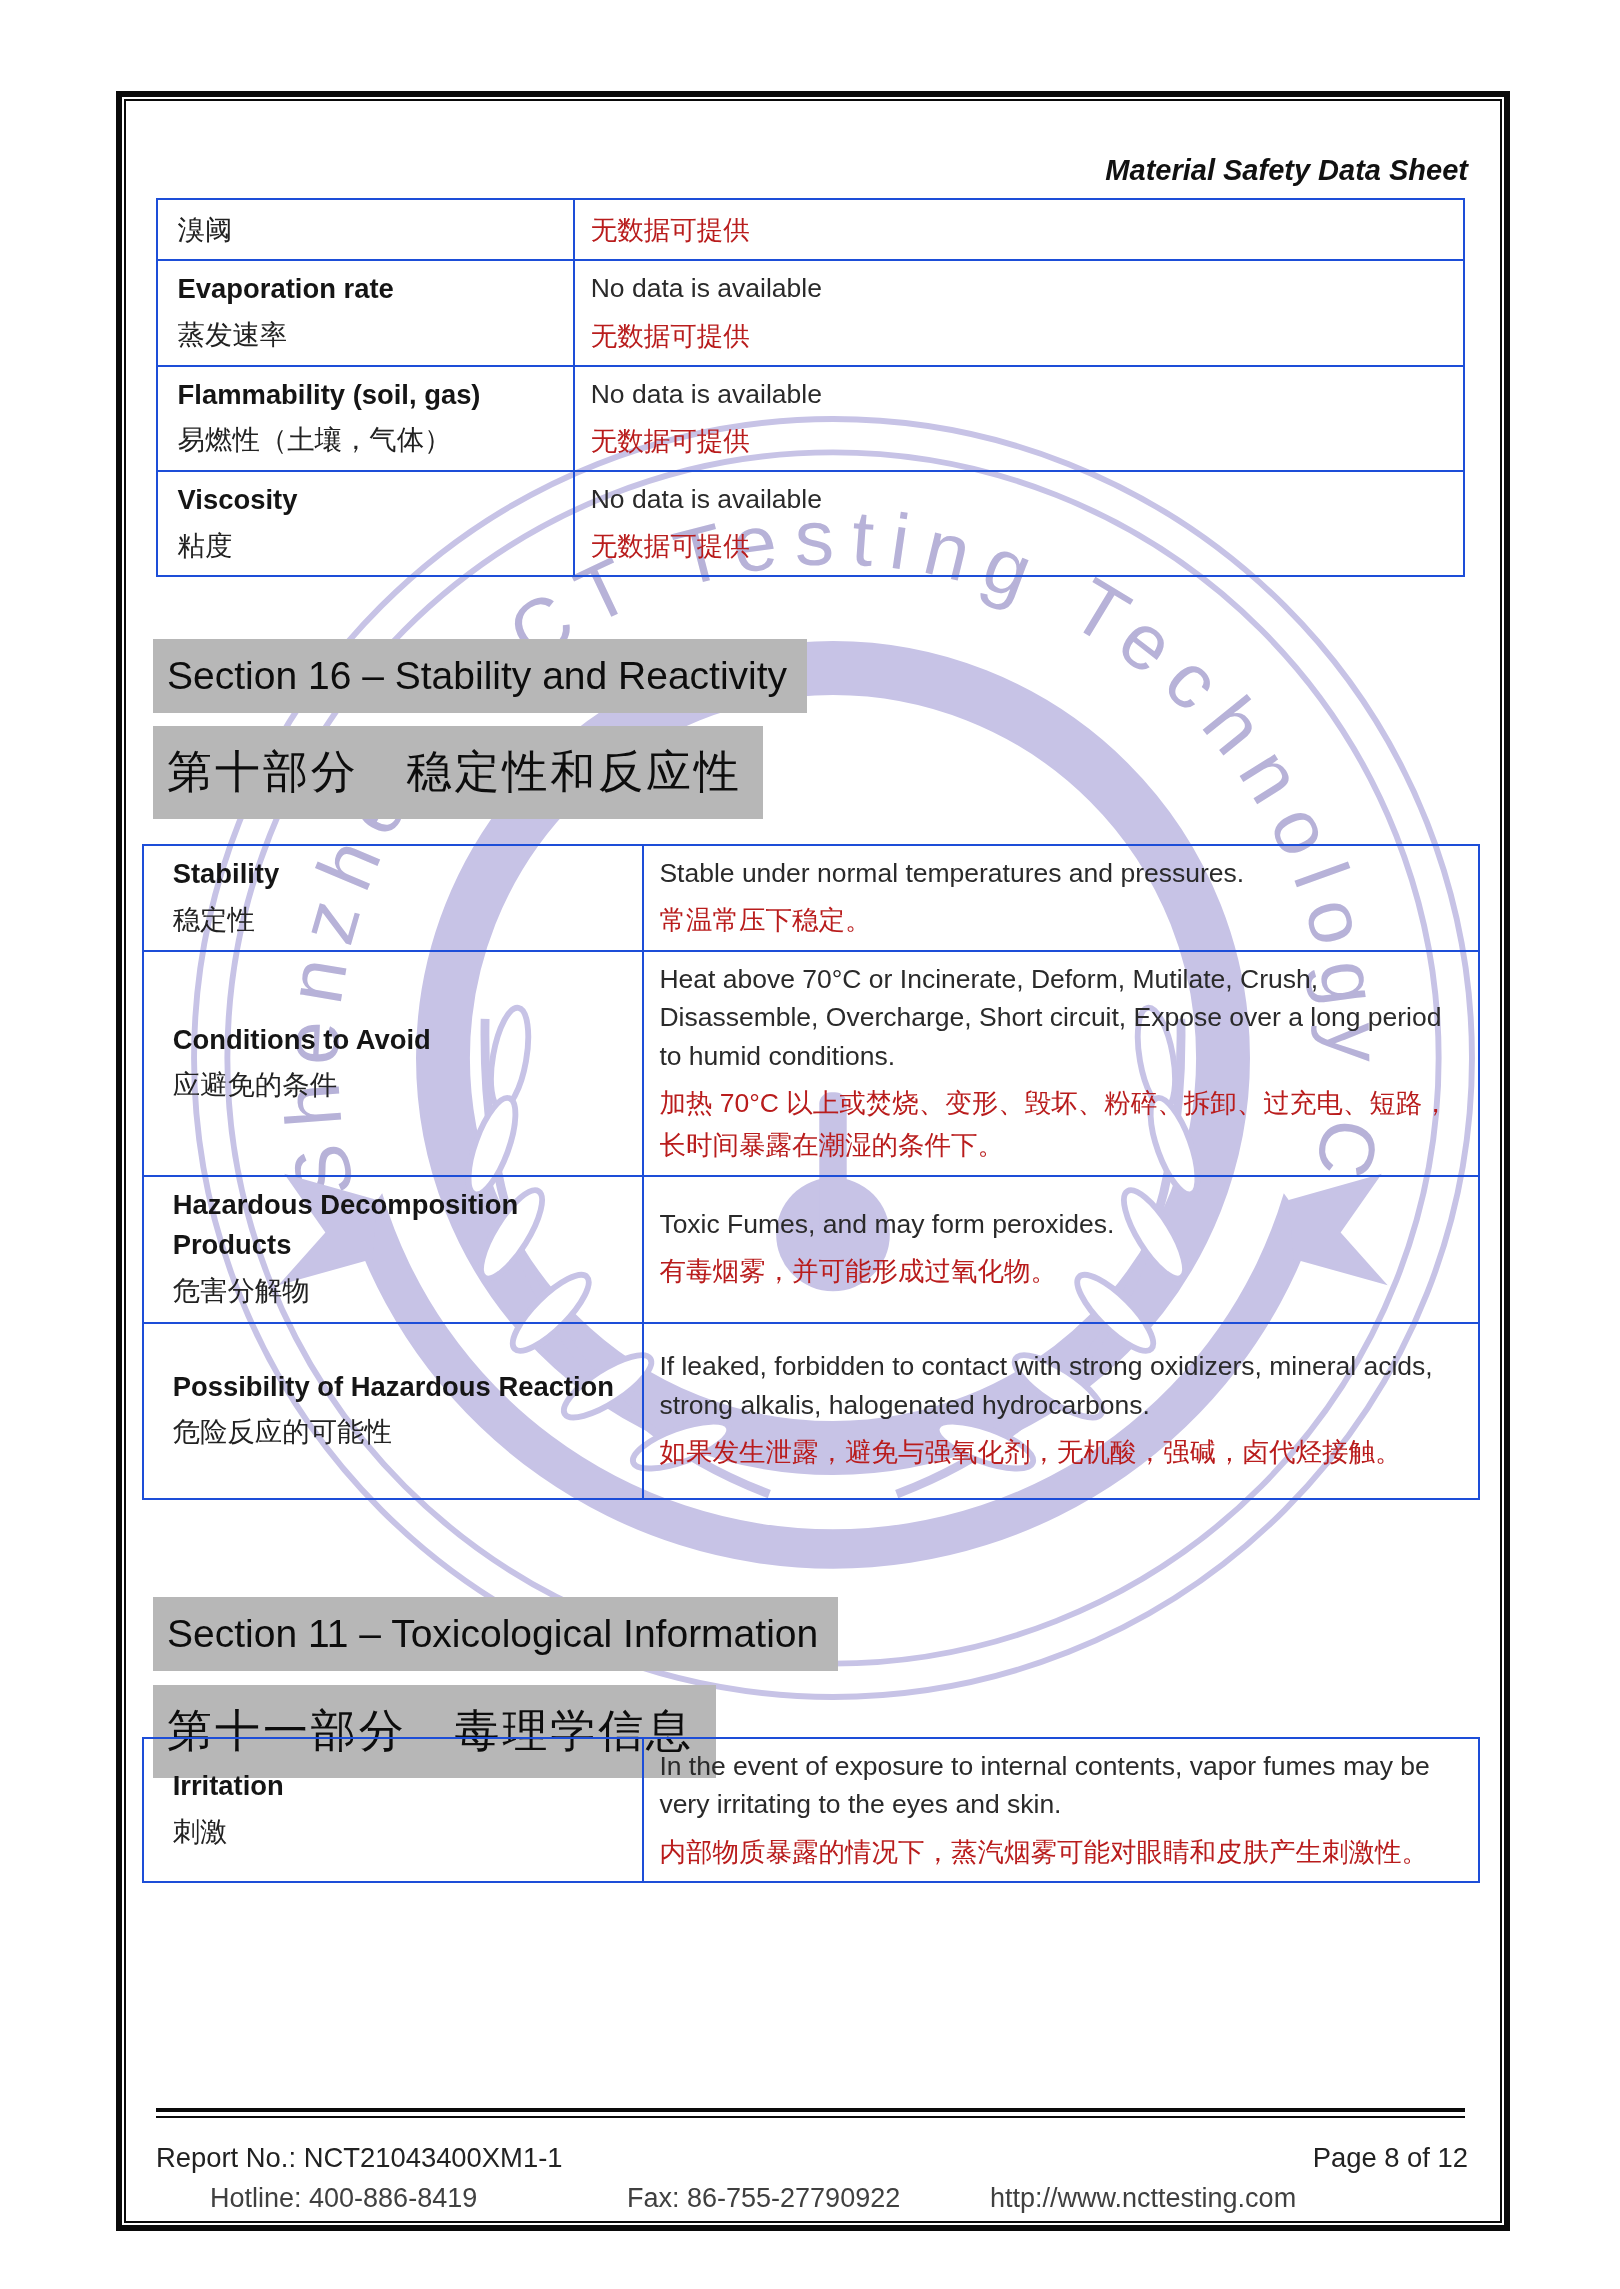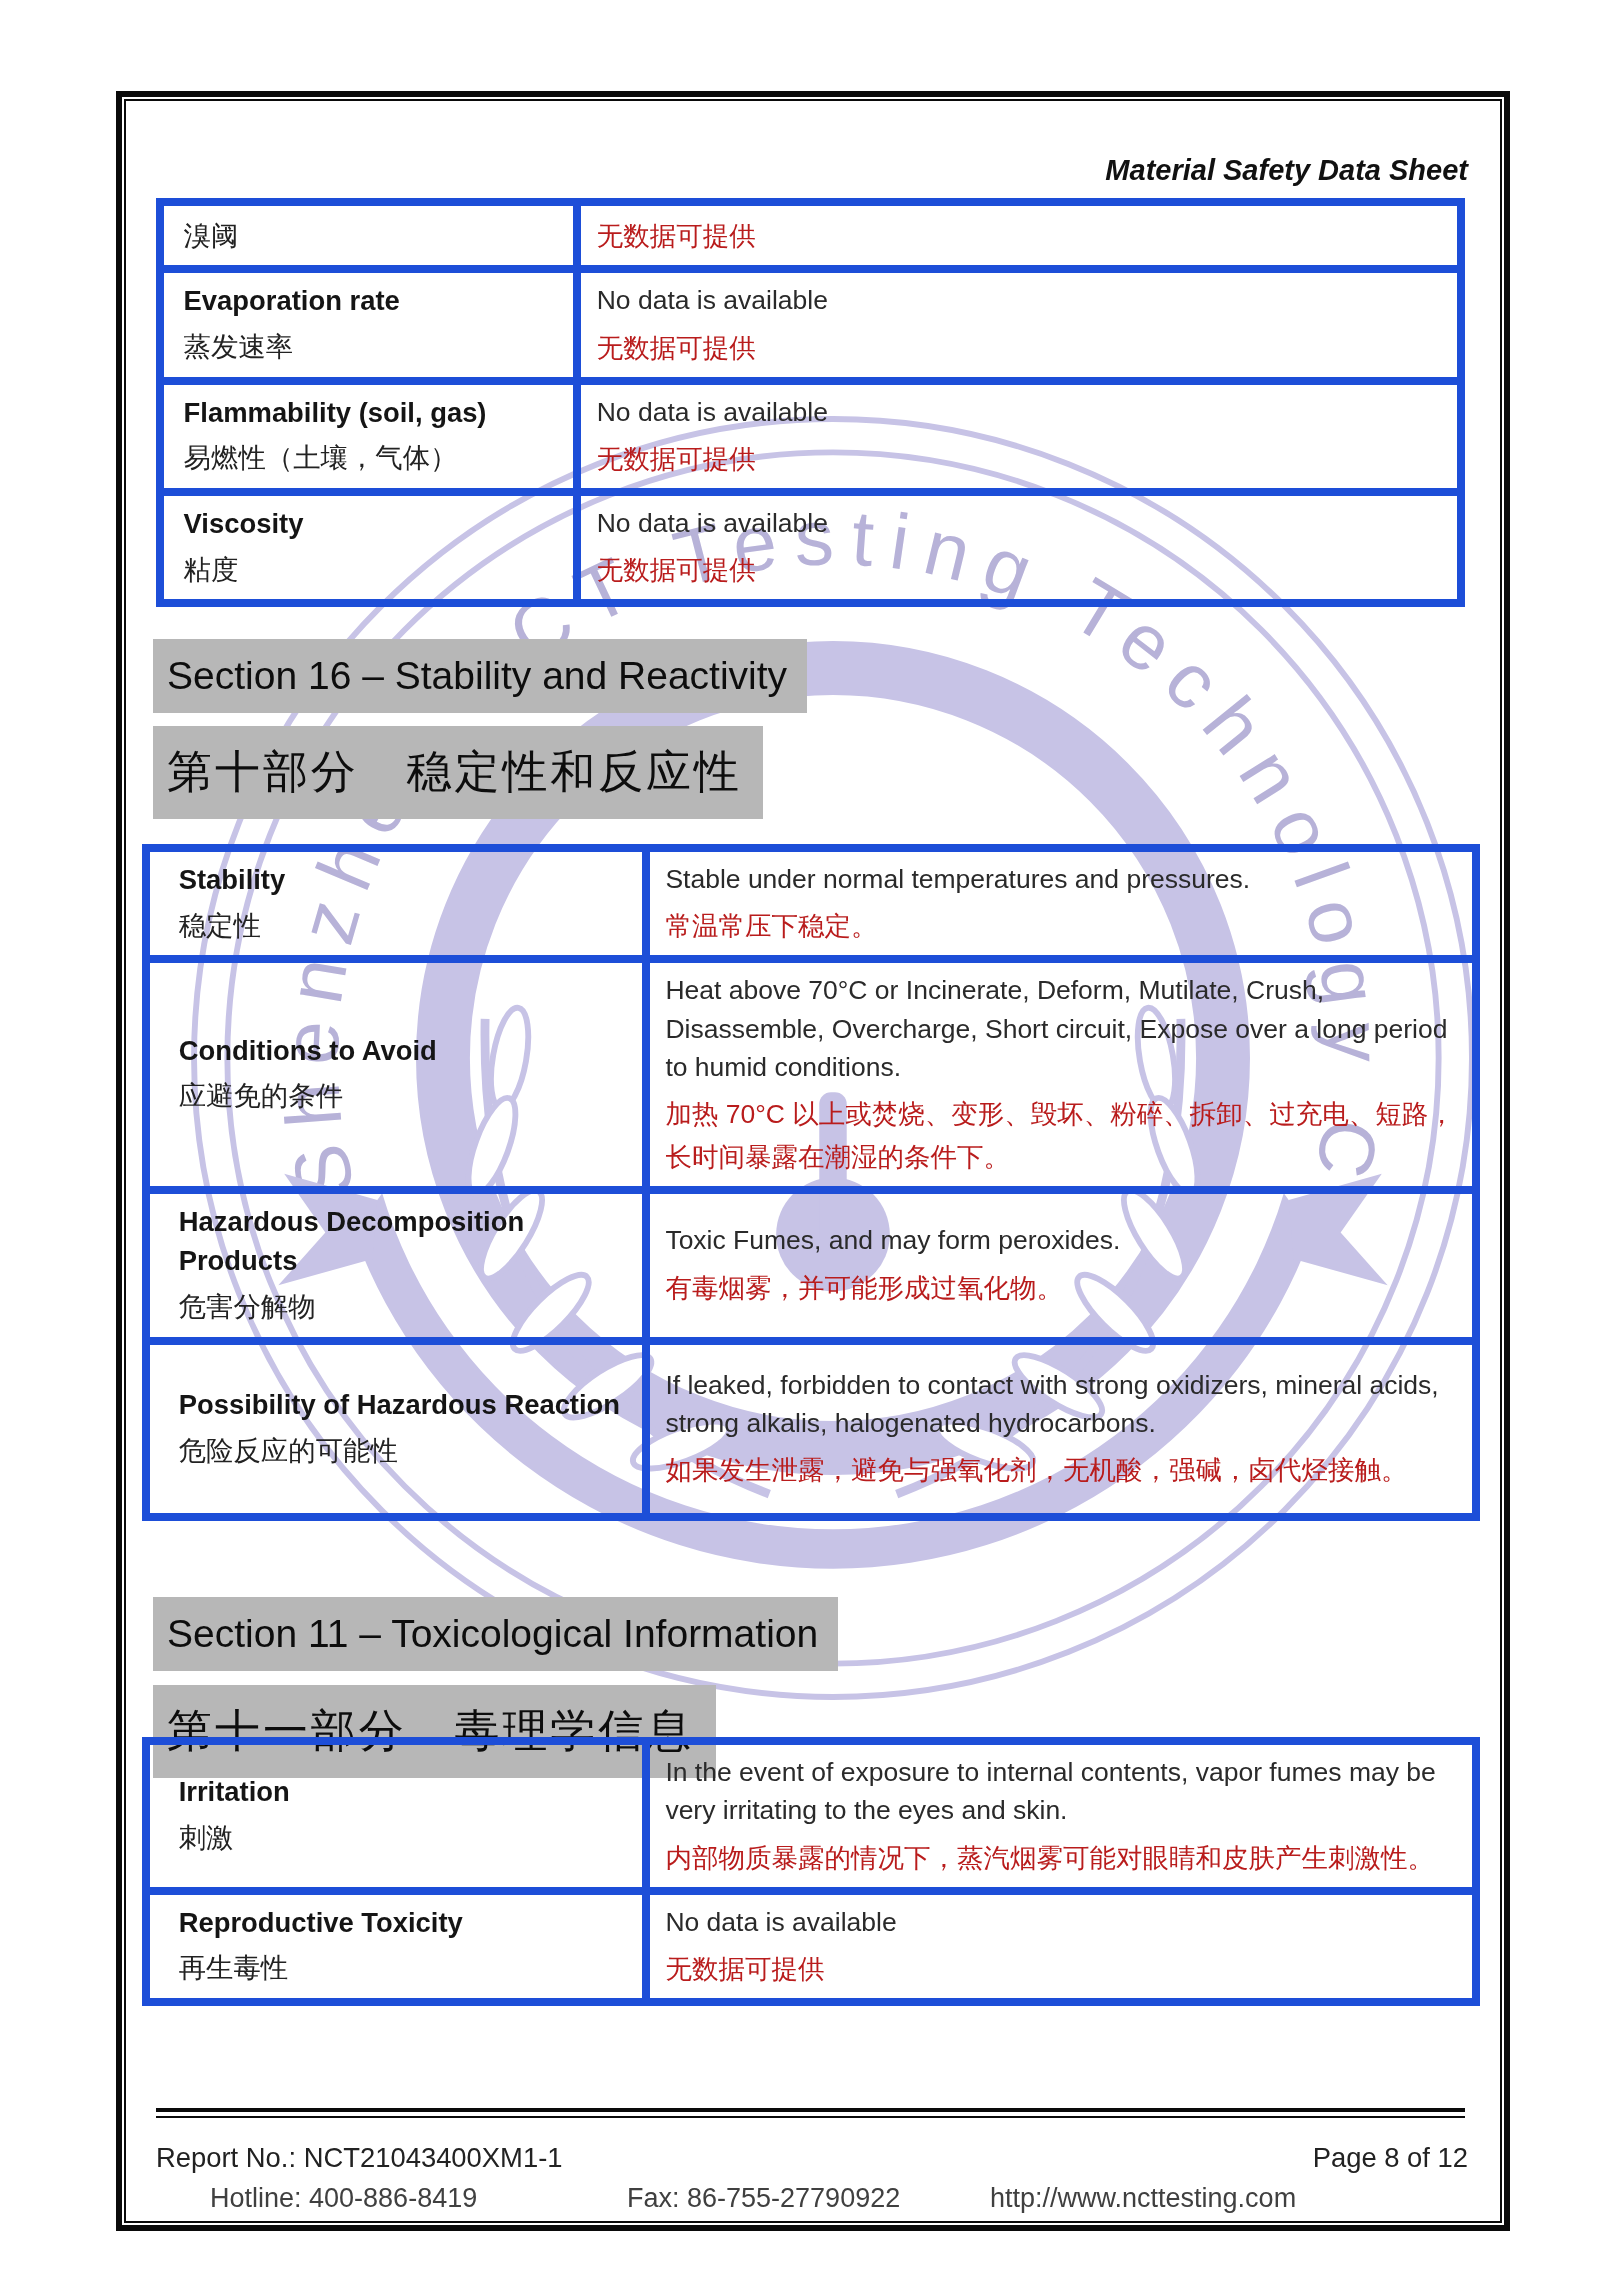--- a/index.html
+++ b/index.html
@@ -70,7 +70,7 @@
   
   table{border-collapse:collapse;background:transparent;table-layout:fixed;z-index:1;position:absolute;}
   td{
-    border:8px solid #1d4ed8;
+    border:2px solid #1d4ed8;
     vertical-align:middle;
     padding:7.8px 15.7px;
     box-sizing:border-box;

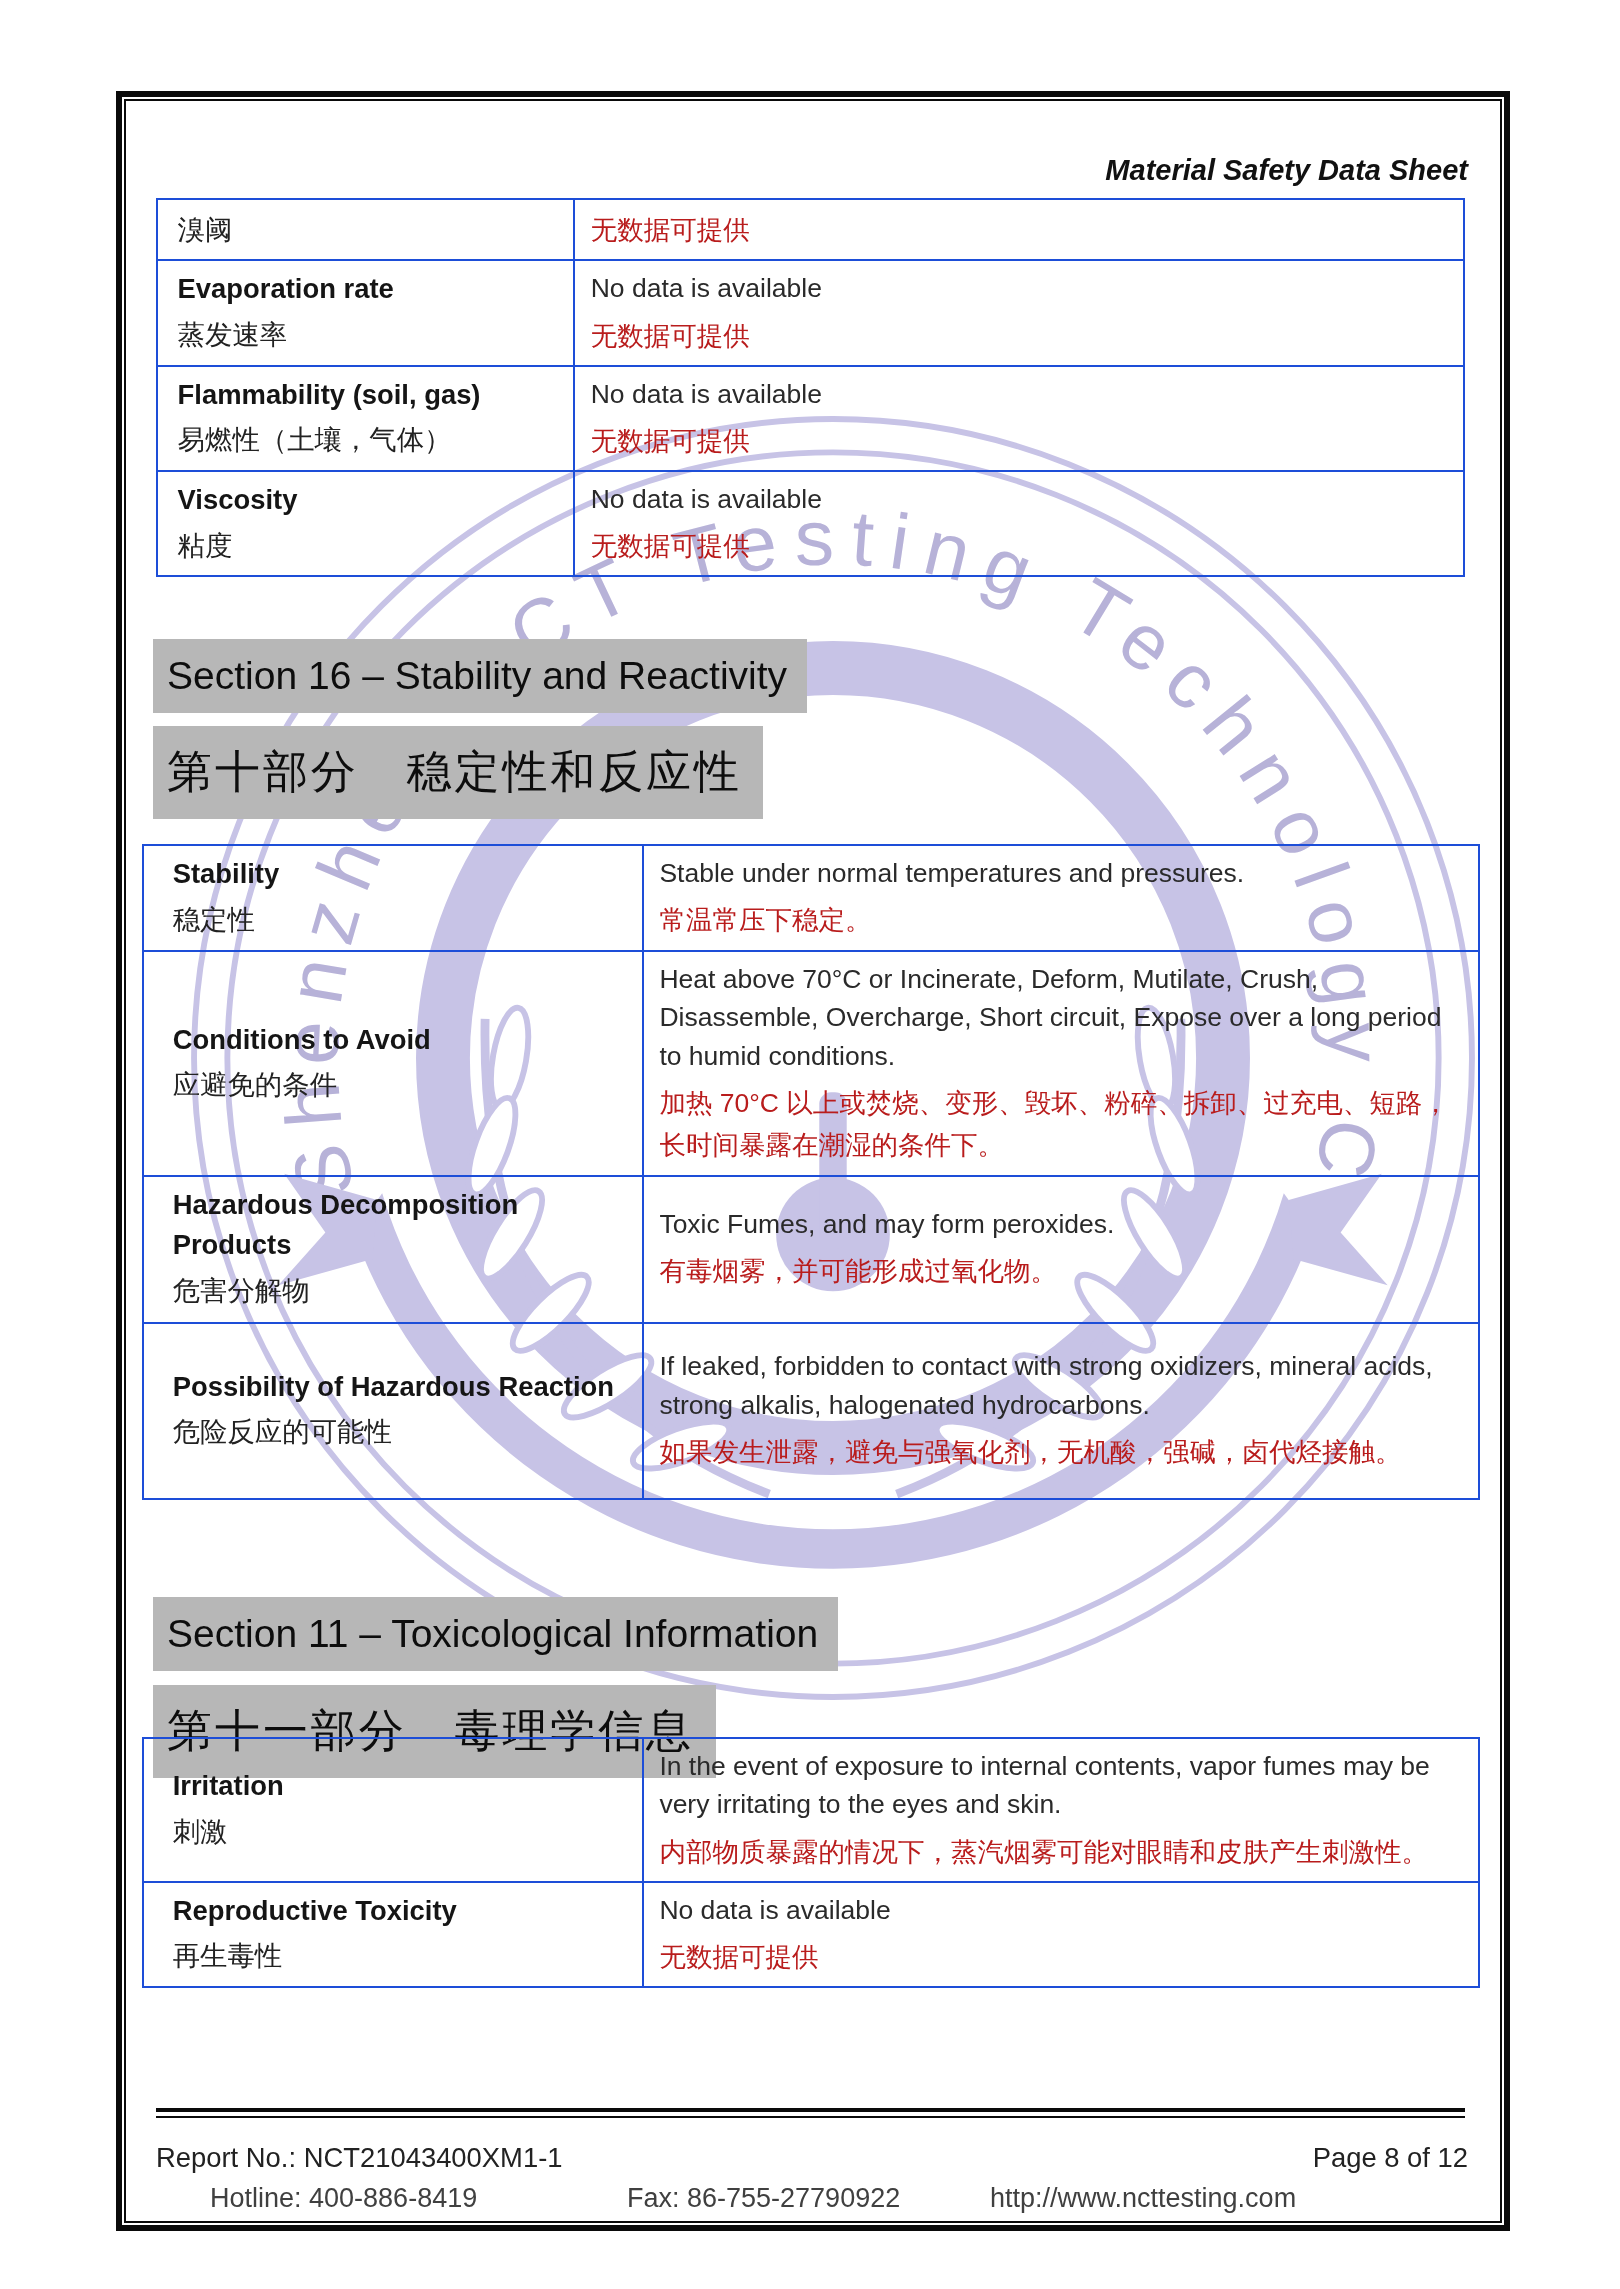--- a/index.html
+++ b/index.html
@@ -279,16 +279,6 @@
             <div class="v-zh">内部物质暴露的情况下，蒸汽烟雾可能对眼睛和皮肤产生刺激性。</div>
           </td>
         </tr>
-        <tr style="height:101px;">
-          <td class="c1">
-            <div class="l-en">Reproductive Toxicity</div>
-            <div class="l-zh">再生毒性</div>
-          </td>
-          <td>
-            <div class="v-en">No data is available</div>
-            <div class="v-zh">无数据可提供</div>
-          </td>
-        </tr>
       </tbody>
         </table>
 

